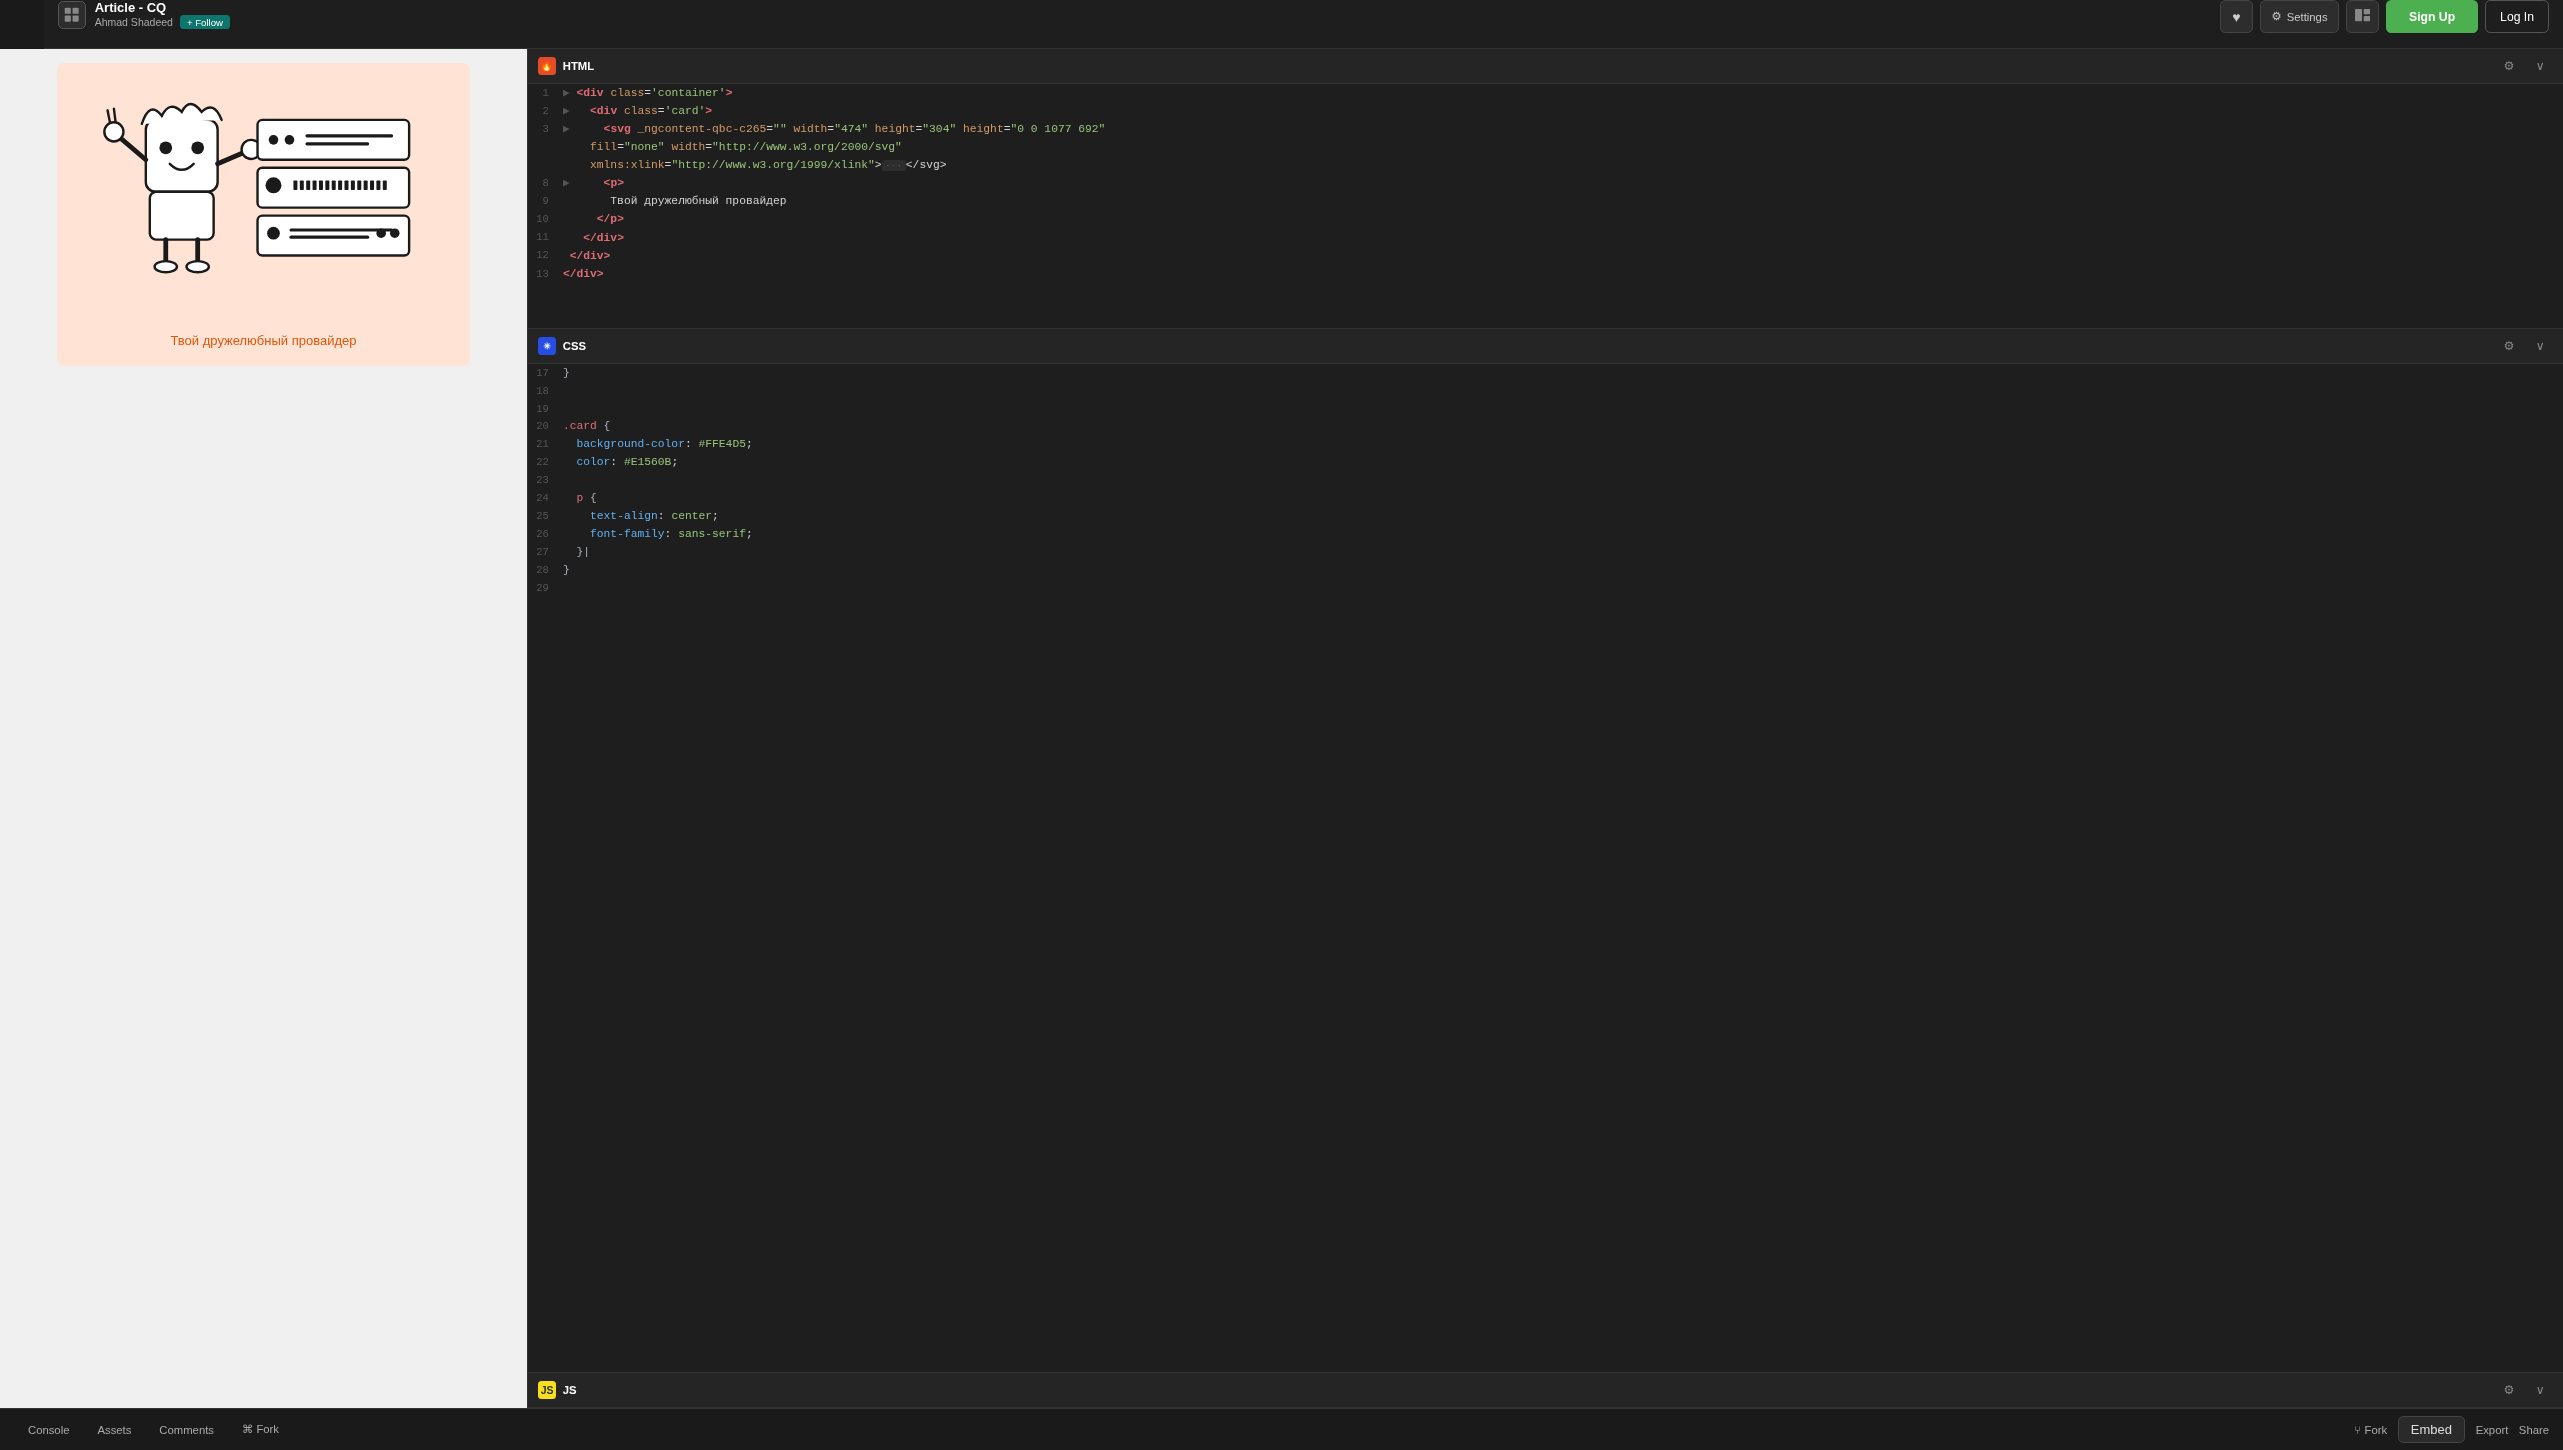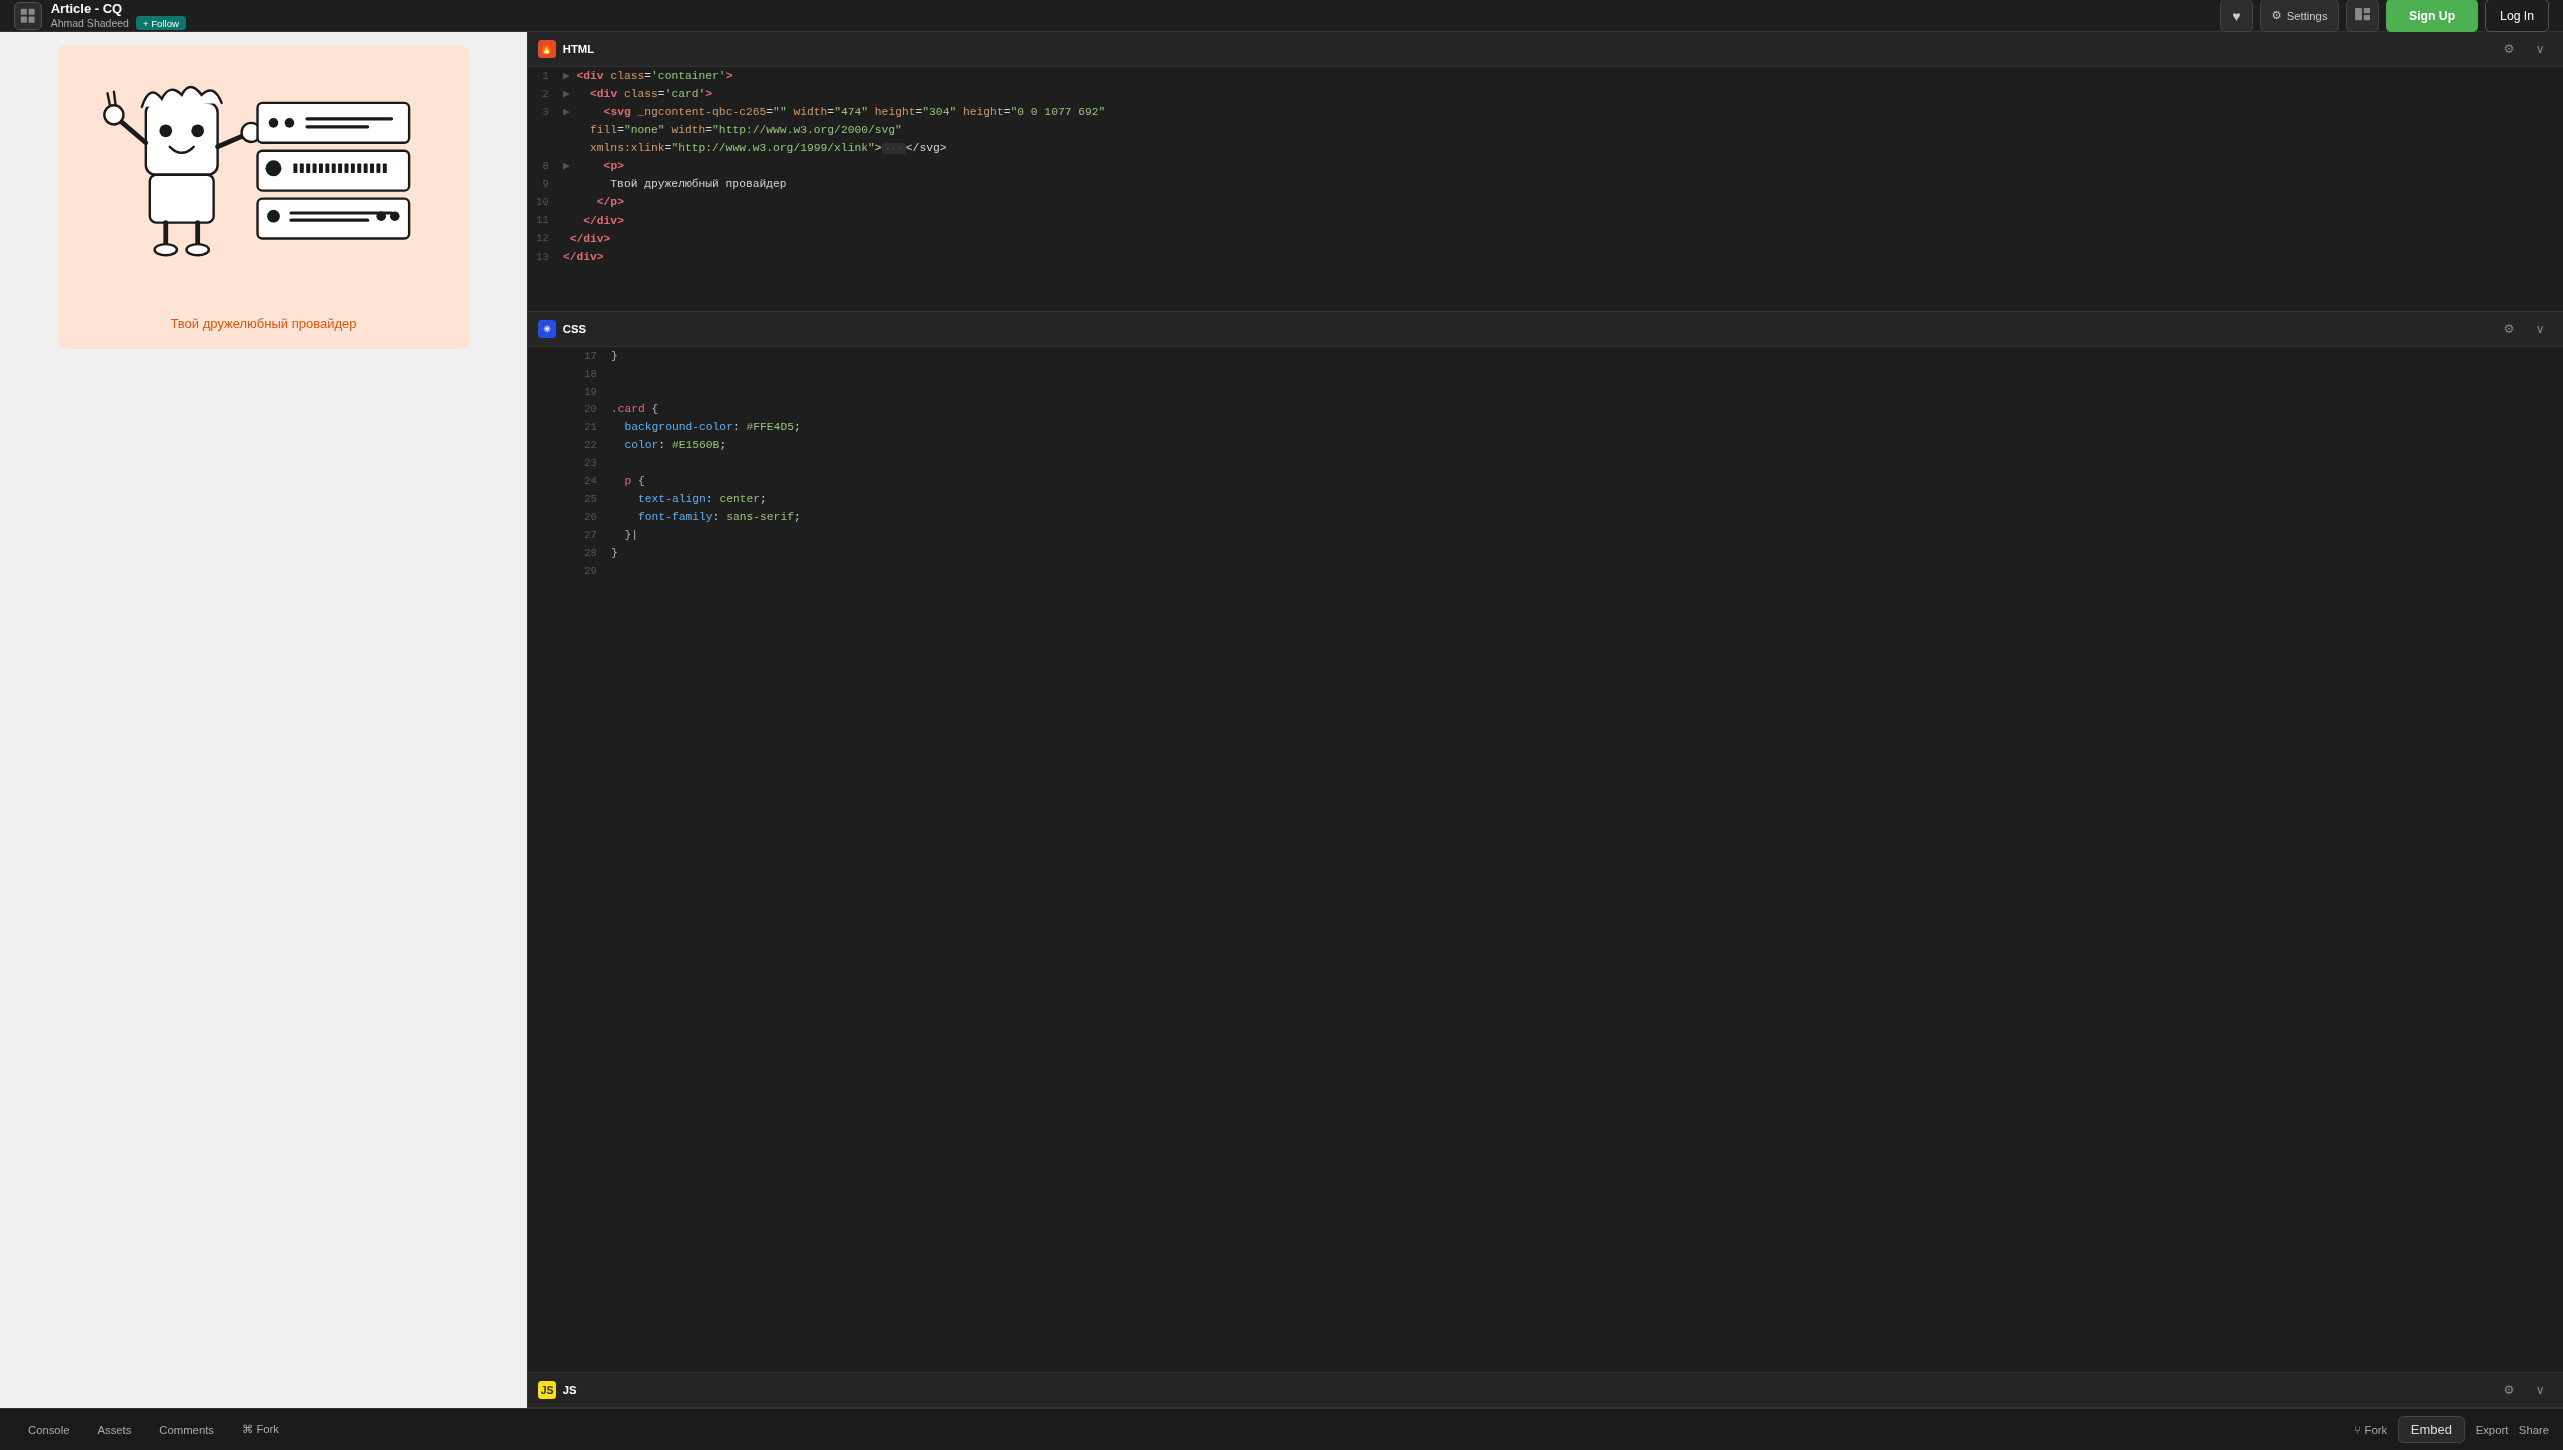--- a/index.html
+++ b/index.html
@@ -7,9 +7,9 @@
 
     
     .header {
-      display: flex; align-items: center; justify-content: space-between;
+      display: flex; align-items: flex-start; justify-content: space-between;
       background: #1e1e1e; border-bottom: 0.9px solid #333;
-      padding: 0 14px; height: 32px; flex-shrink: 0;
+      padding: 0 14px; height: 49px; flex-shrink: 0; margin-left: 44px;
     }
     .header-left { display: flex; align-items: center; gap: 8.7px; }
     .logo-icon {

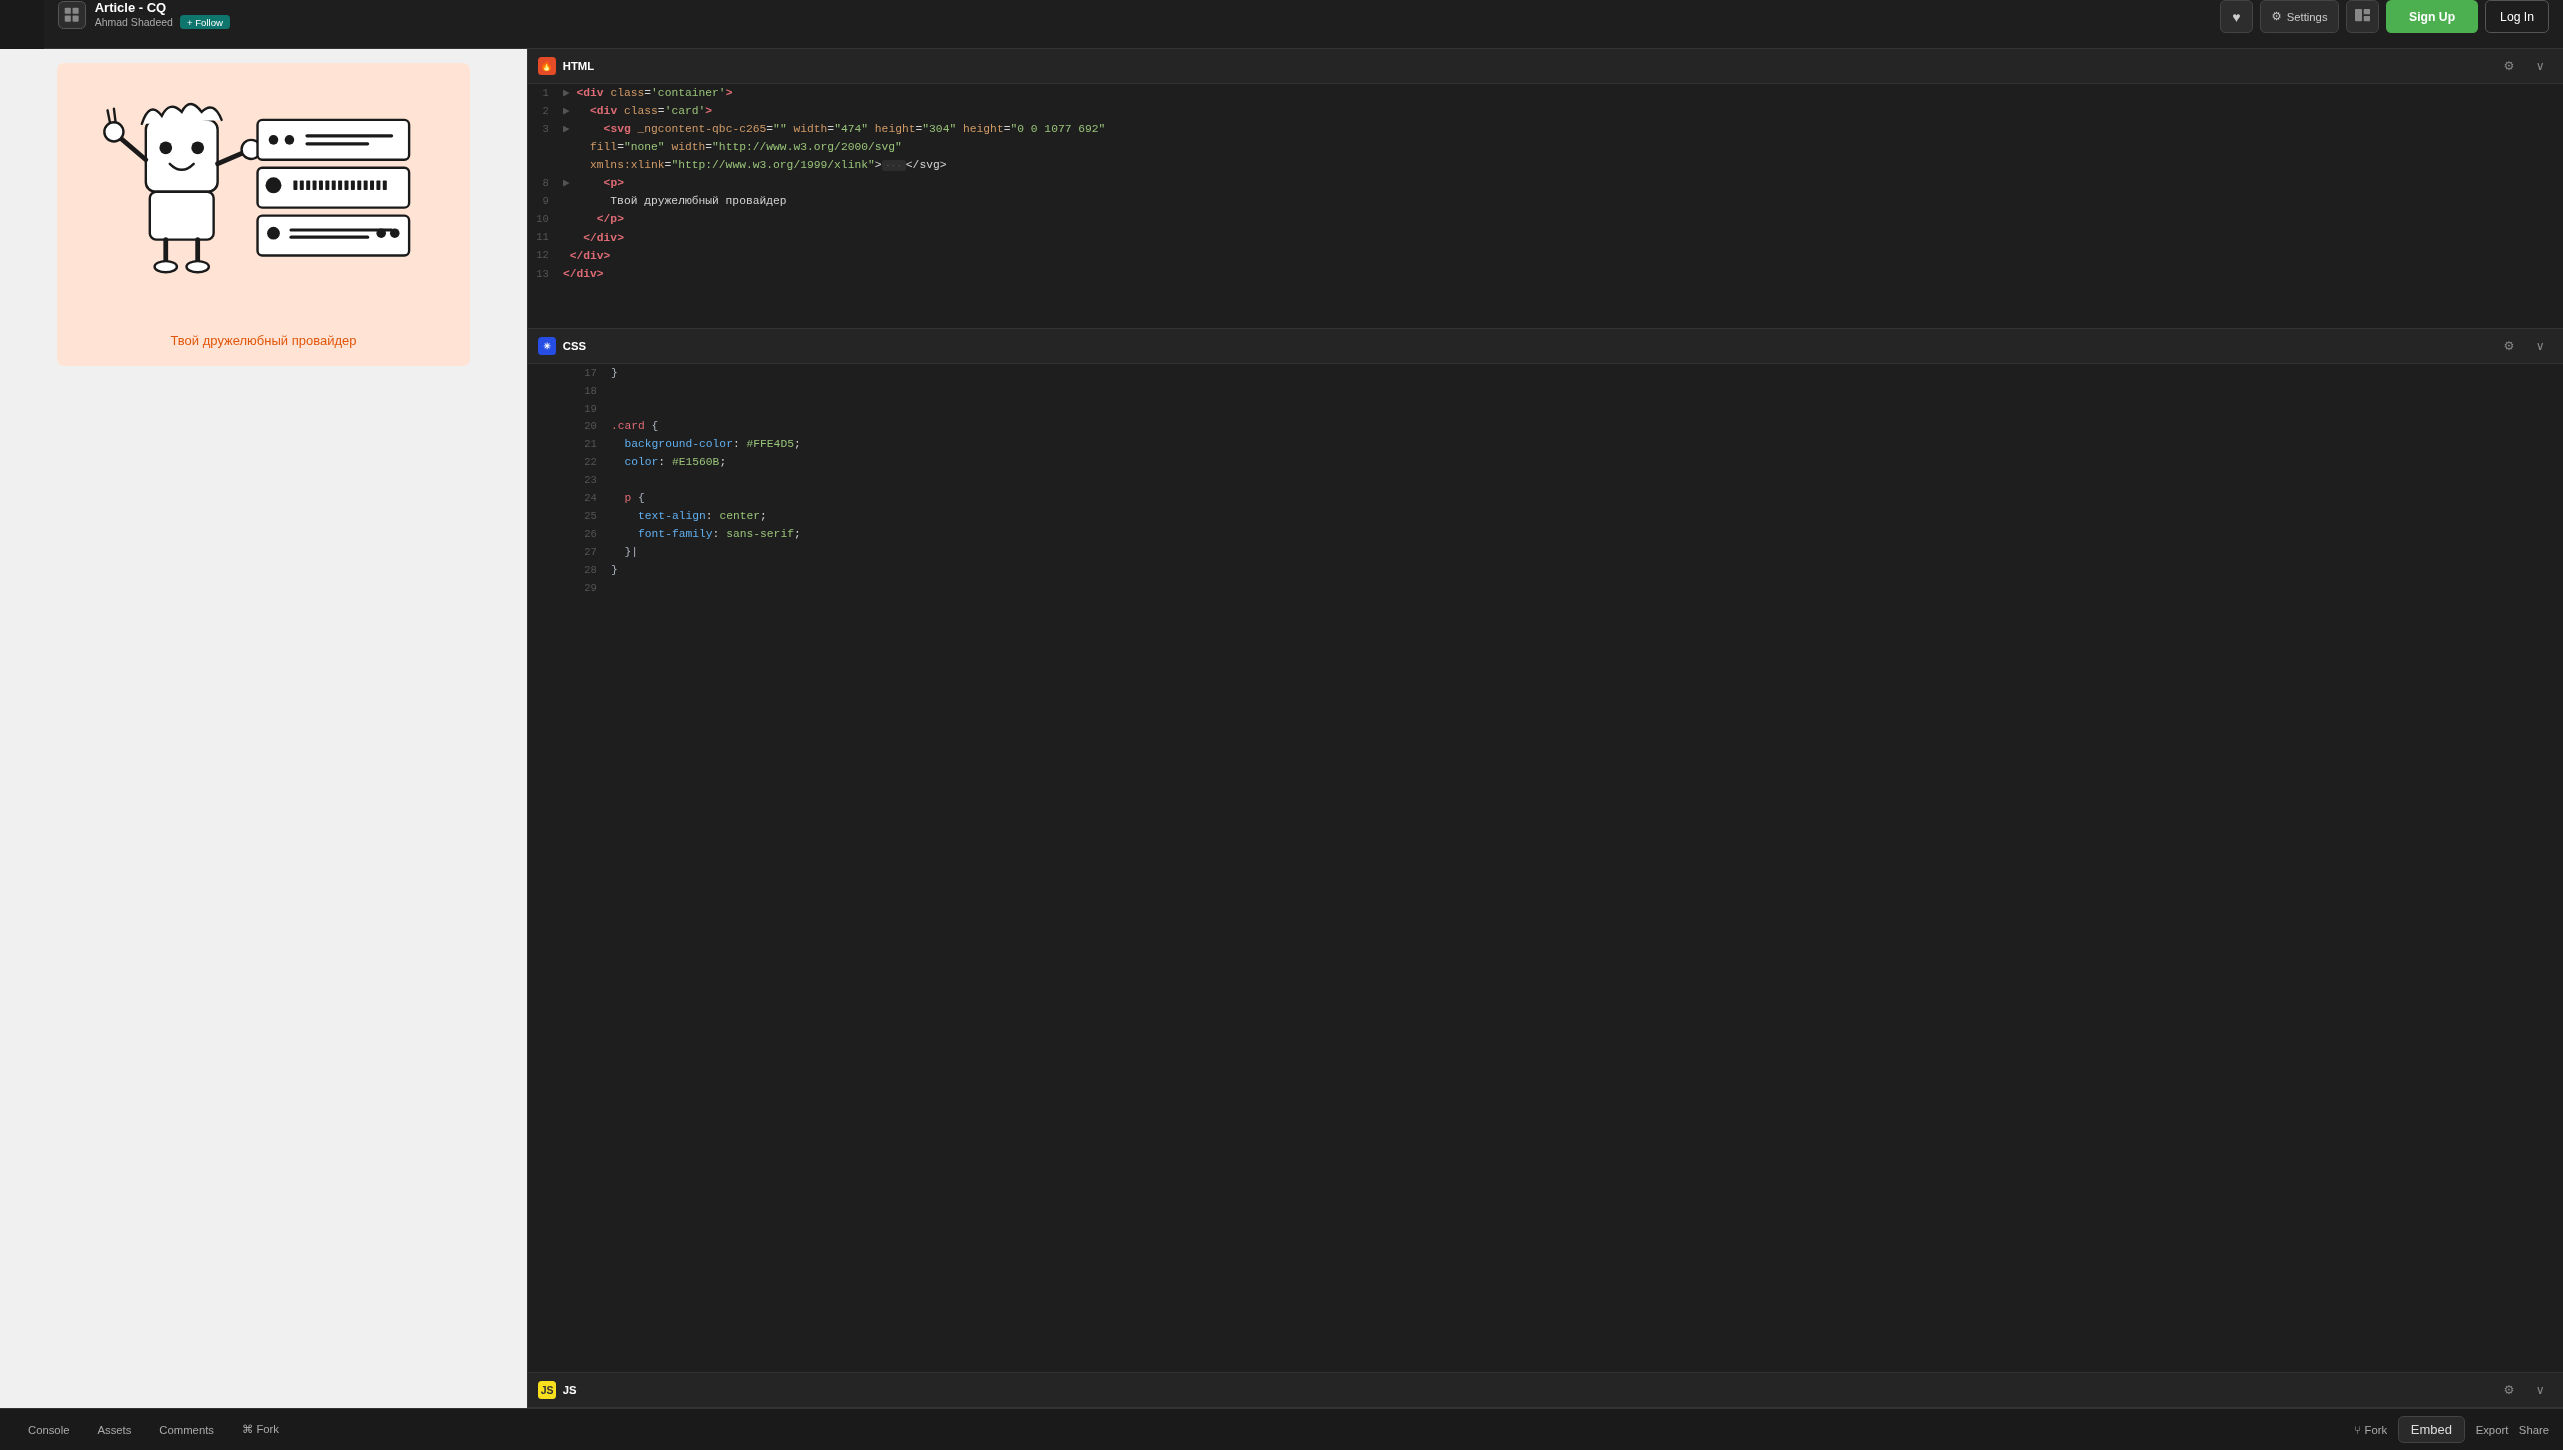--- a/index.html
+++ b/index.html
@@ -110,7 +110,7 @@
       font-size: 11.3px; line-height: 1.6;
     }
     .html-editor { height: 244px; }
-    .css-editor { flex: 1; margin-left: 48px; }
+    .css-editor { flex: 1; }
 
     .code-line {
       display: flex; align-items: flex-start; padding: 0 7px;

